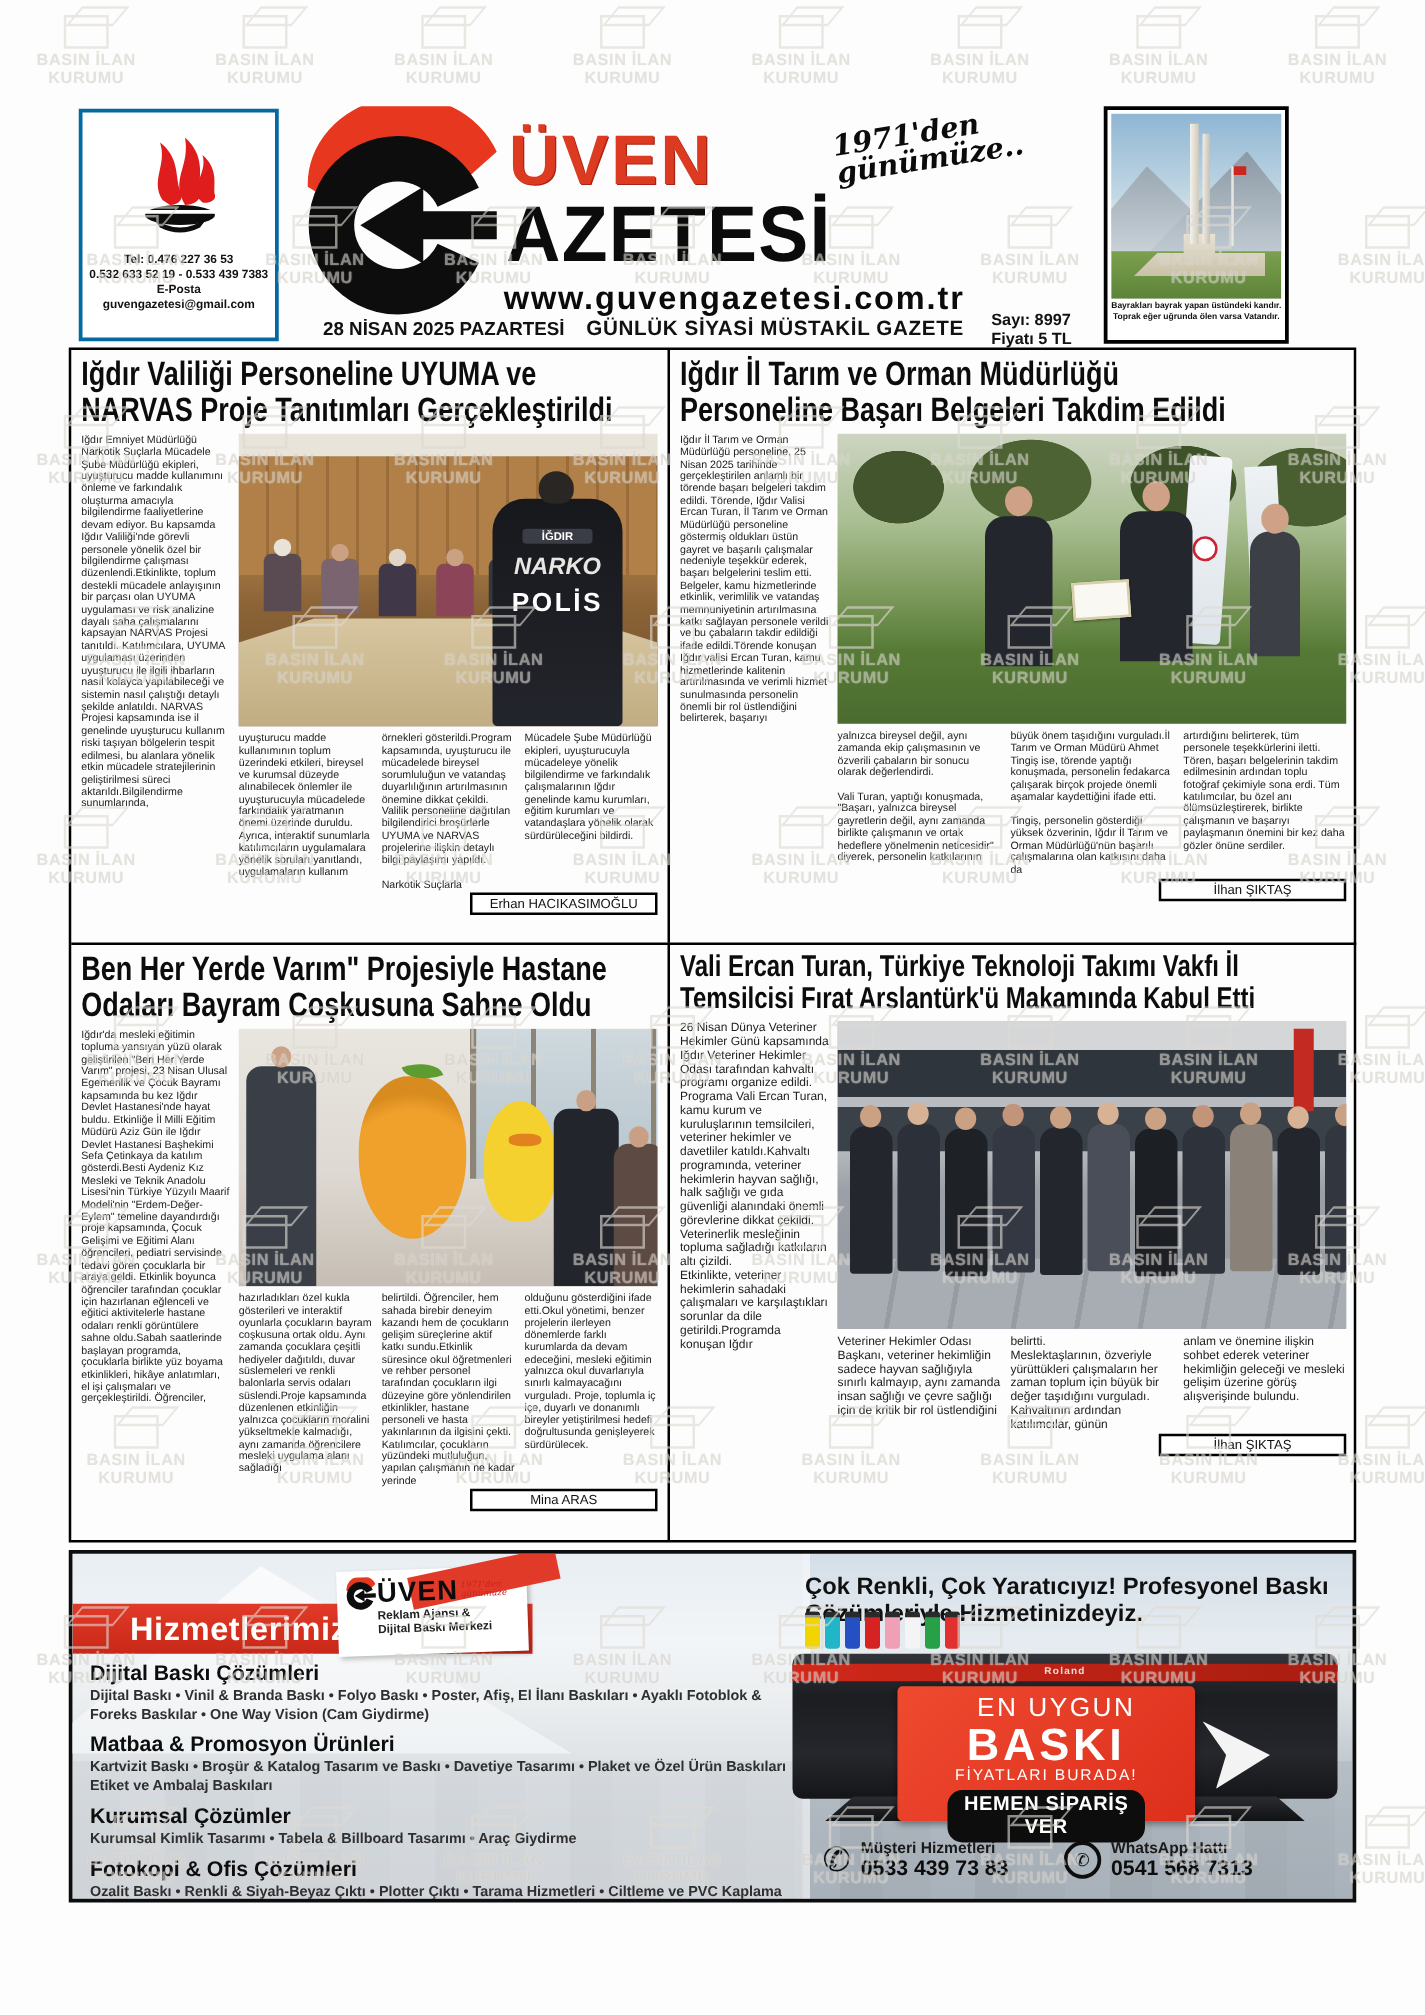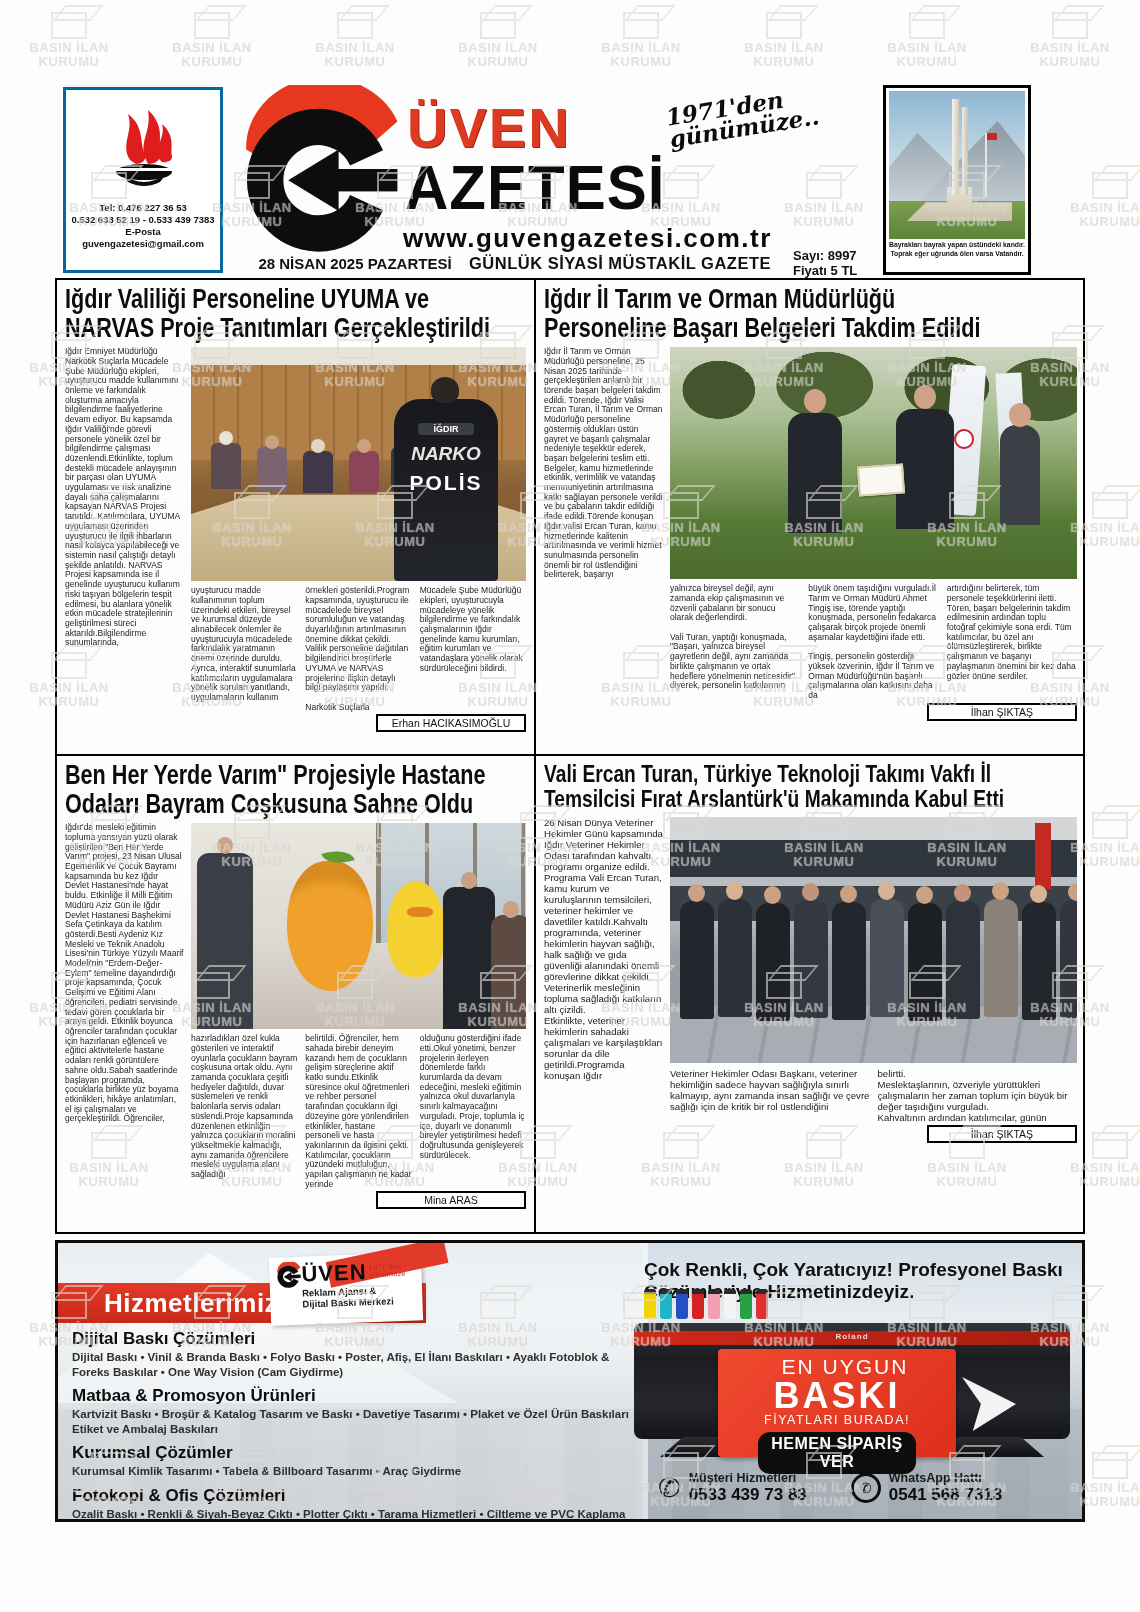--- a/index.html
+++ b/index.html
@@ -799,6 +799,7 @@
             <div class="coltext fs-lg">belirtti.
 Meslektaşlarının, özveriyle yürüttükleri çalışmaların her zaman toplum için büyük bir değer taşıdığını vurguladı.
 Kahvaltının ardından katılımcılar, günün</div>
+            <div class="coltext fs-lg">anlam ve önemine ilişkin sohbet ederek veteriner hekimliğin geleceği ve mesleki gelişim üzerine görüş alışverişinde bulundu.</div>
           </div>
           <div class="byline-wrap">
               <div class="byline">İlhan ŞIKTAŞ</div>

